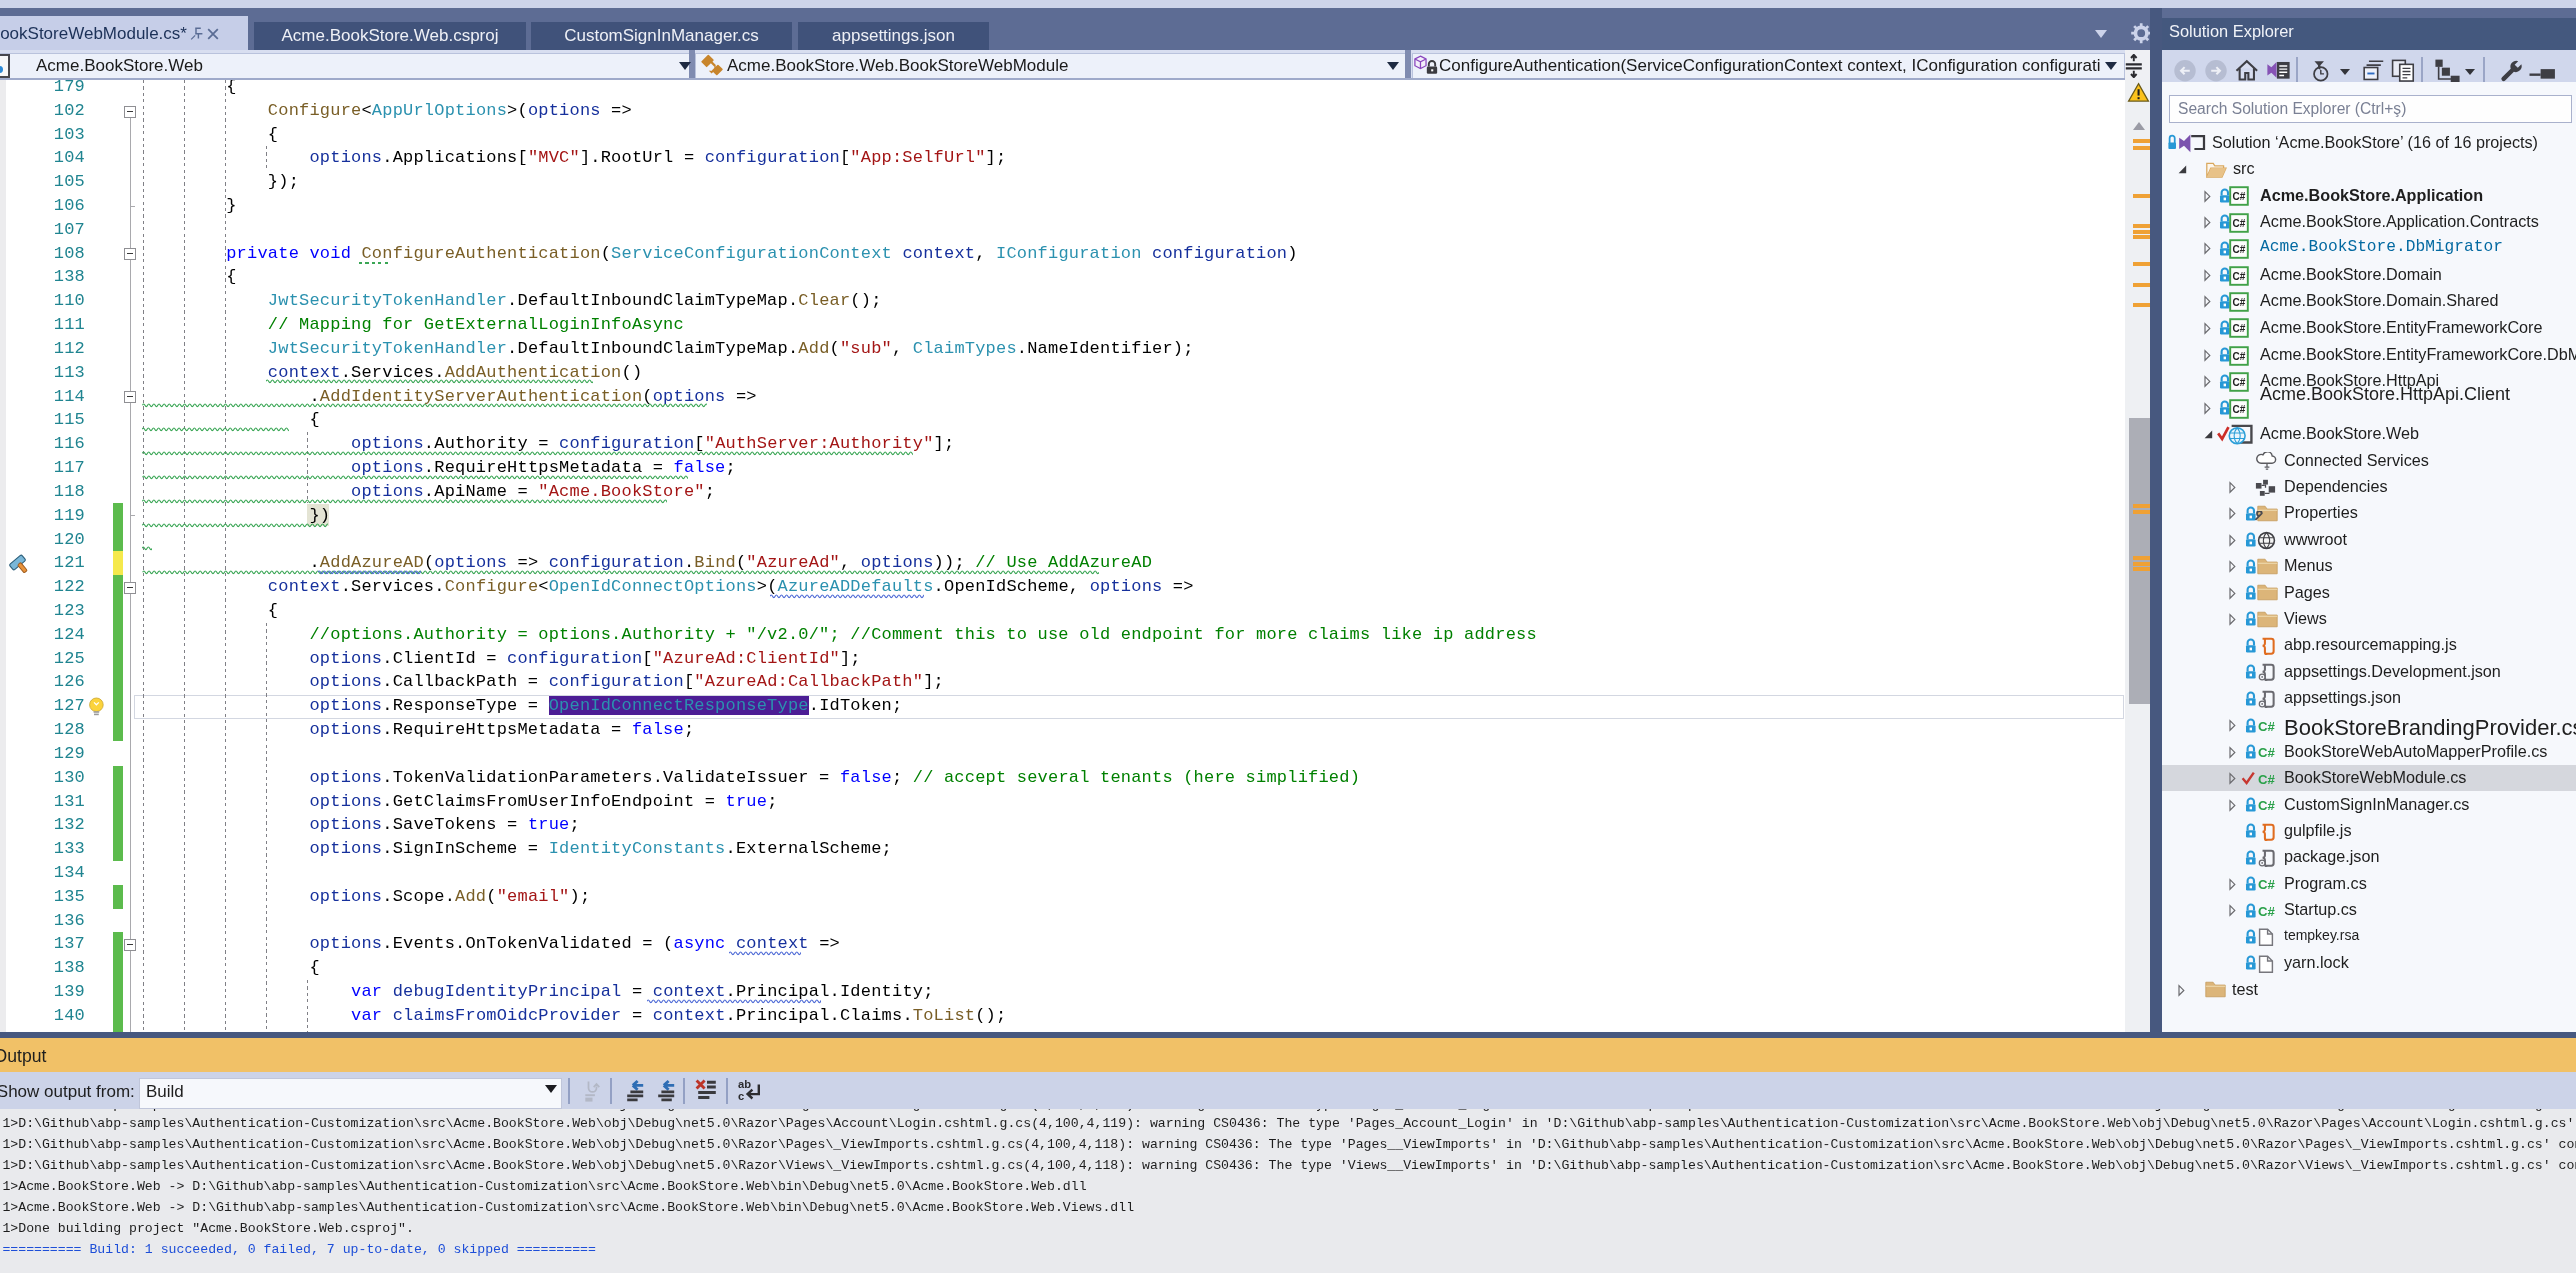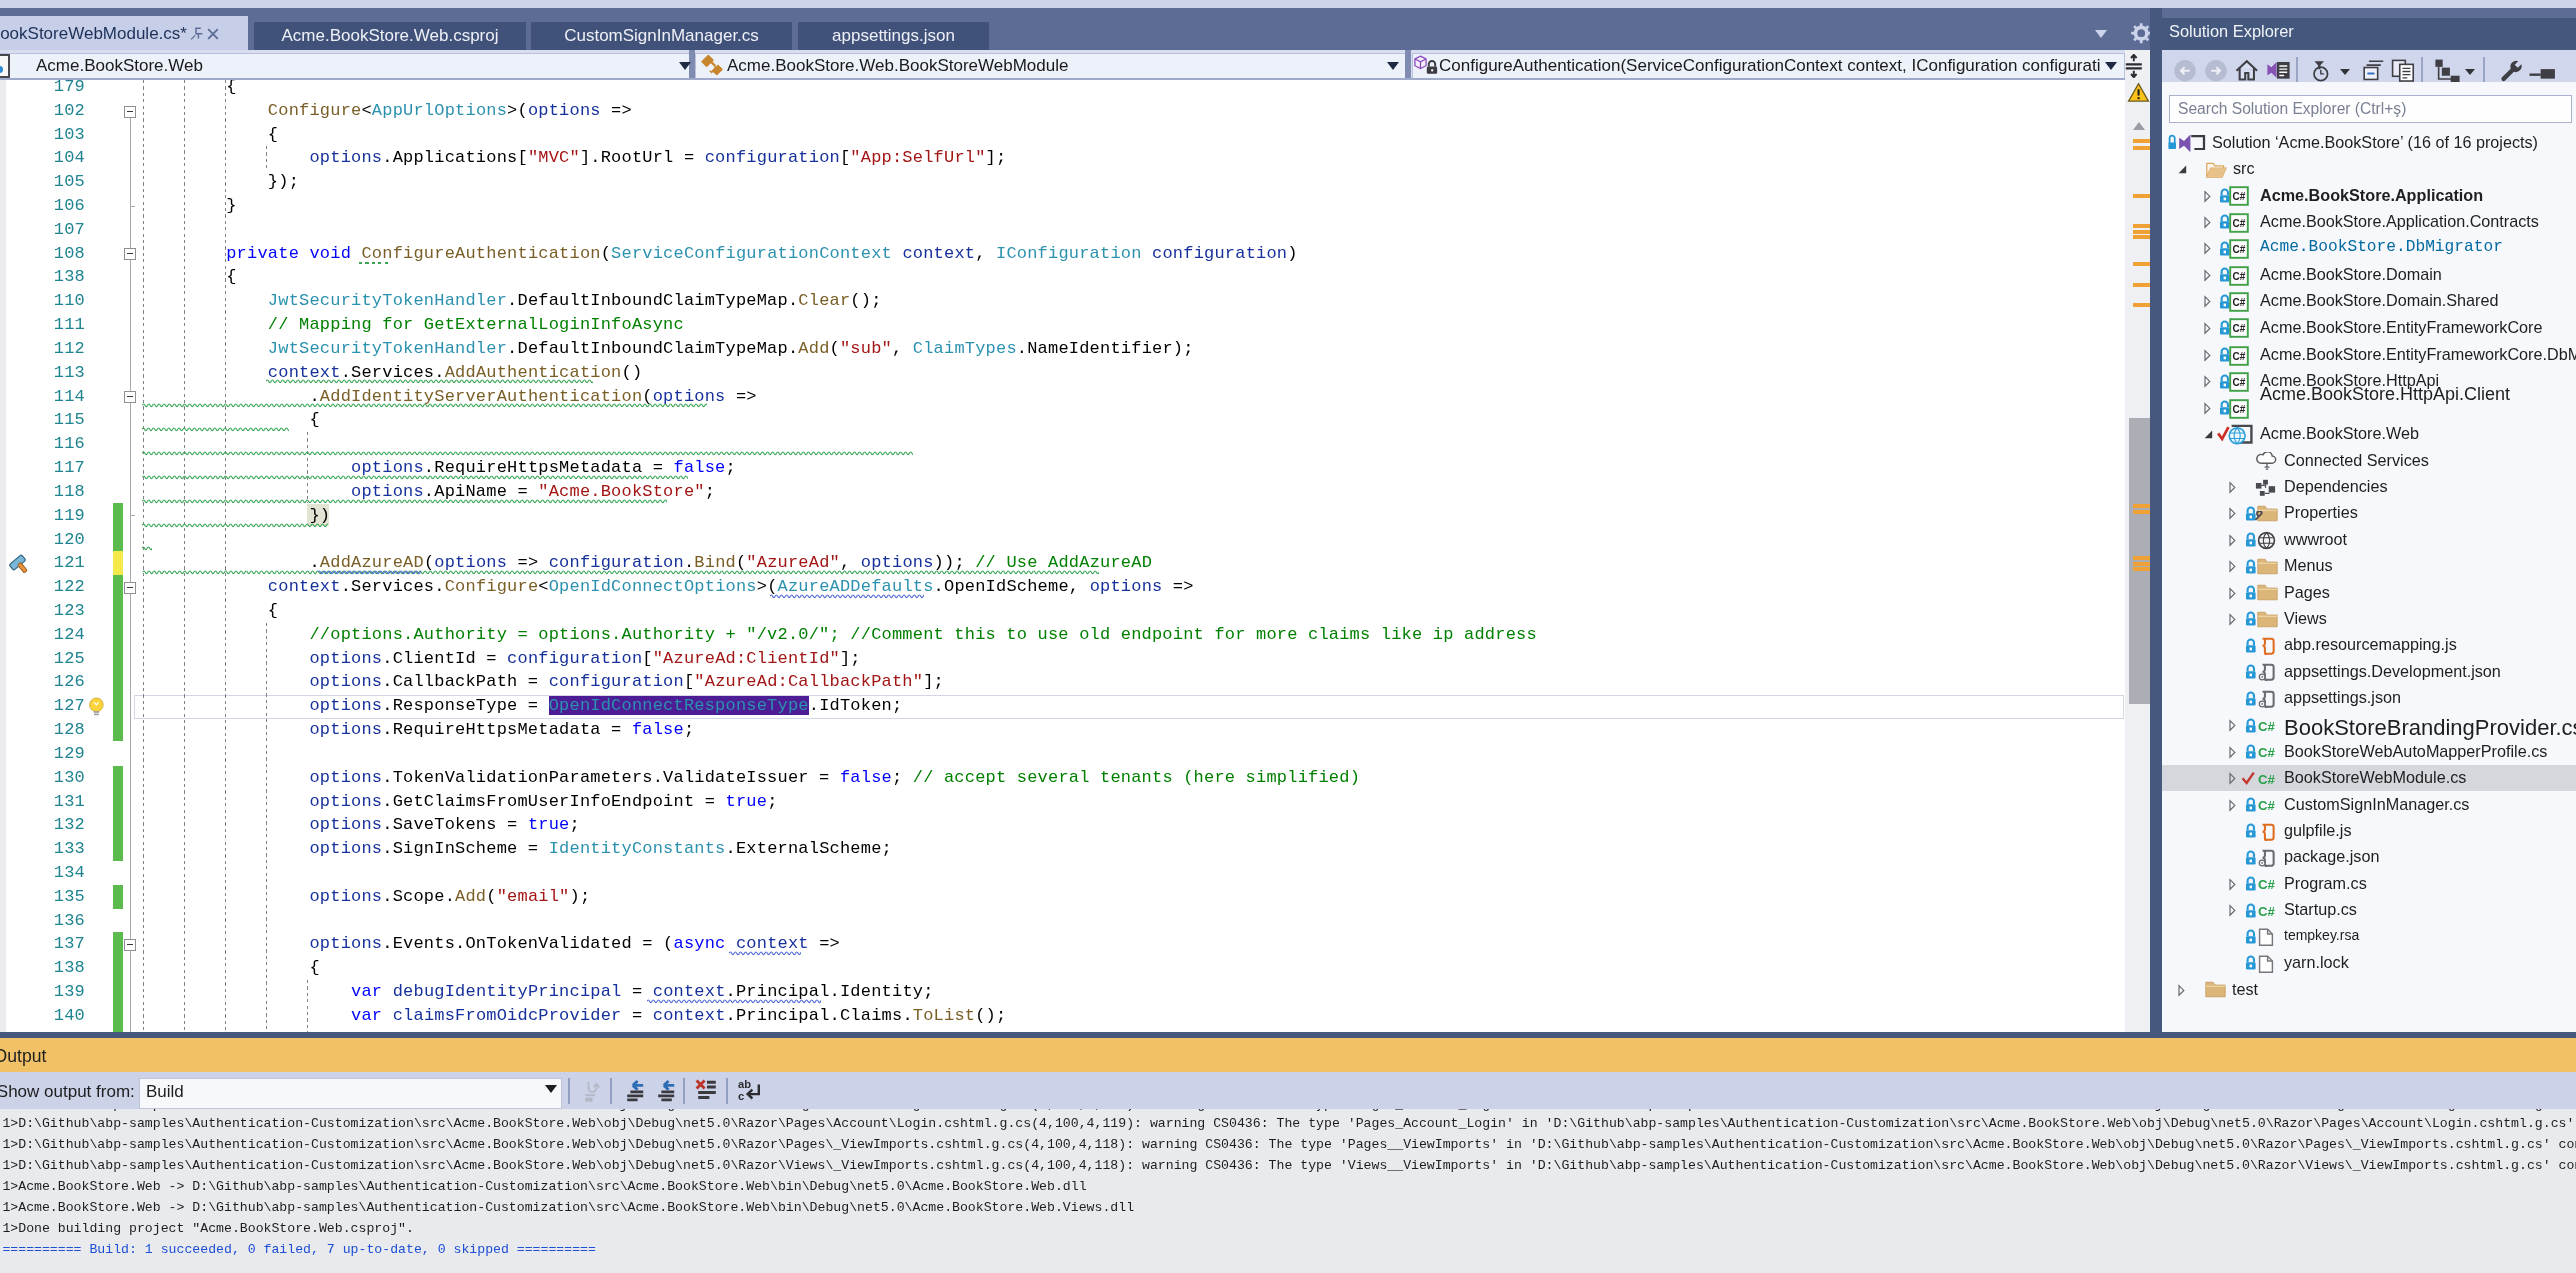--- a/index.html
+++ b/index.html
@@ -151,6 +151,7 @@
 <div class="gn" style="top:385px">114</div>
 <div class="cl" style="top:408px"><span class="p">                </span><span class="p">{</span></div>
 <div class="gn" style="top:408px">115</div>
+<div class="cl" style="top:432px"><span class="p">                    </span><span class="v">options</span><span class="p">.Authority = </span><span class="v">configuration</span><span class="p">[</span><span class="s">"AuthServer:Authority"</span><span class="p">];</span></div>
 <div class="gn" style="top:432px">116</div>
 <div class="cl" style="top:456px"><span class="p">                    </span><span class="v">options</span><span class="p">.RequireHttpsMetadata = </span><span class="k">false</span><span class="p">;</span></div>
 <div class="gn" style="top:456px">117</div>

